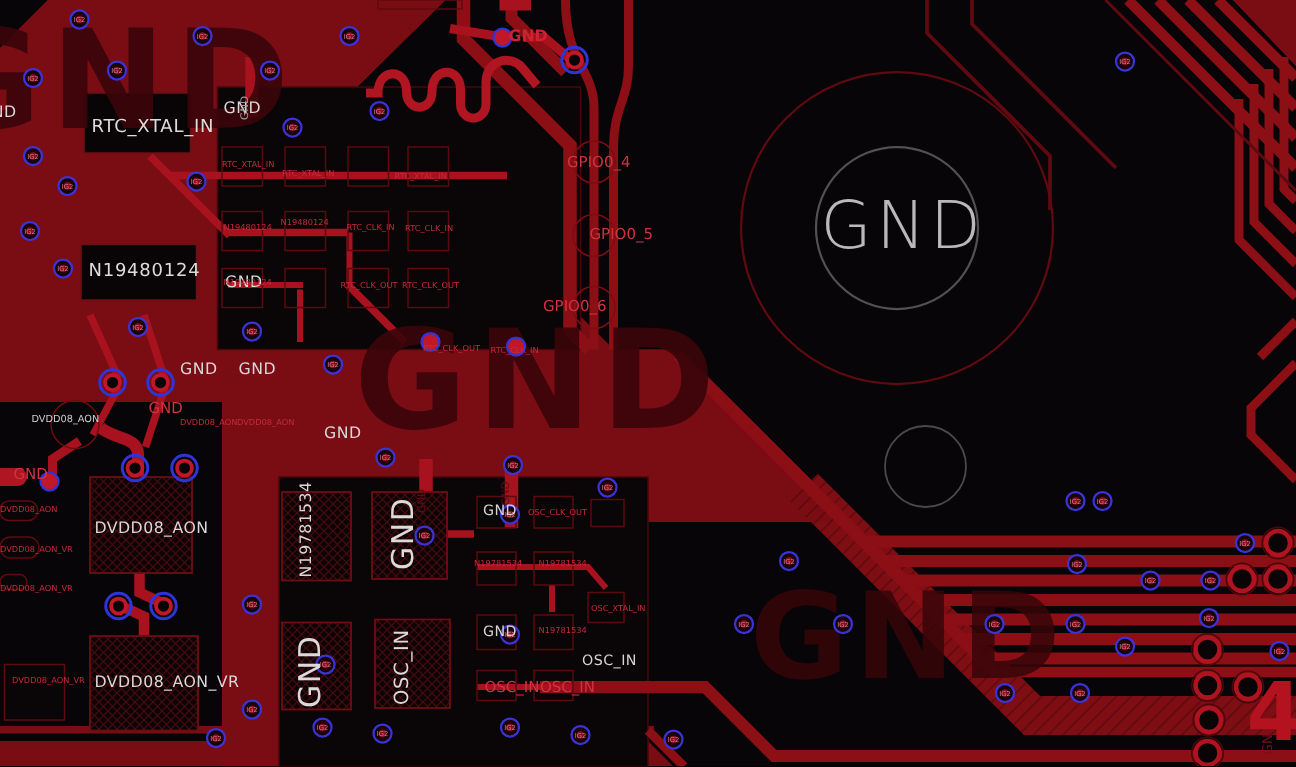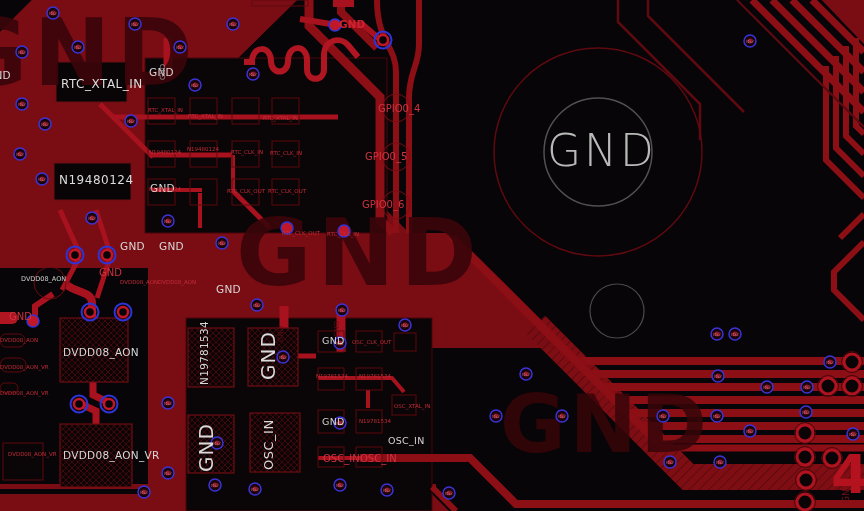--- a/index.html
+++ b/index.html
@@ -521,7 +521,7 @@
       <span class="lb rsm" style="left: 99px; top: 268px;">GND</span>
       <span class="lb rsm" style="left: 9px; top: 312px;">GND</span>
       <span class="lb rsm" style="left: 378px; top: 104px;">GPIO0_4</span>
-      <span class="lb rsm" style="left: 365px; top: 152px; text-align: right;">GPIO0_5</span>
+      <span class="lb rsm" style="left: 393px; top: 152px; text-align: right;">GPIO0_5</span>
       <span class="lb rsm" style="left: 362px; top: 200px;">GPIO0_6</span>
       <span class="lb rxs" style="left: 148px; top: 108px;">RTC_XTAL_IN</span>
       <span class="lb rxs" style="left: 188px; top: 114px;">RTC_XTAL_IN</span>

